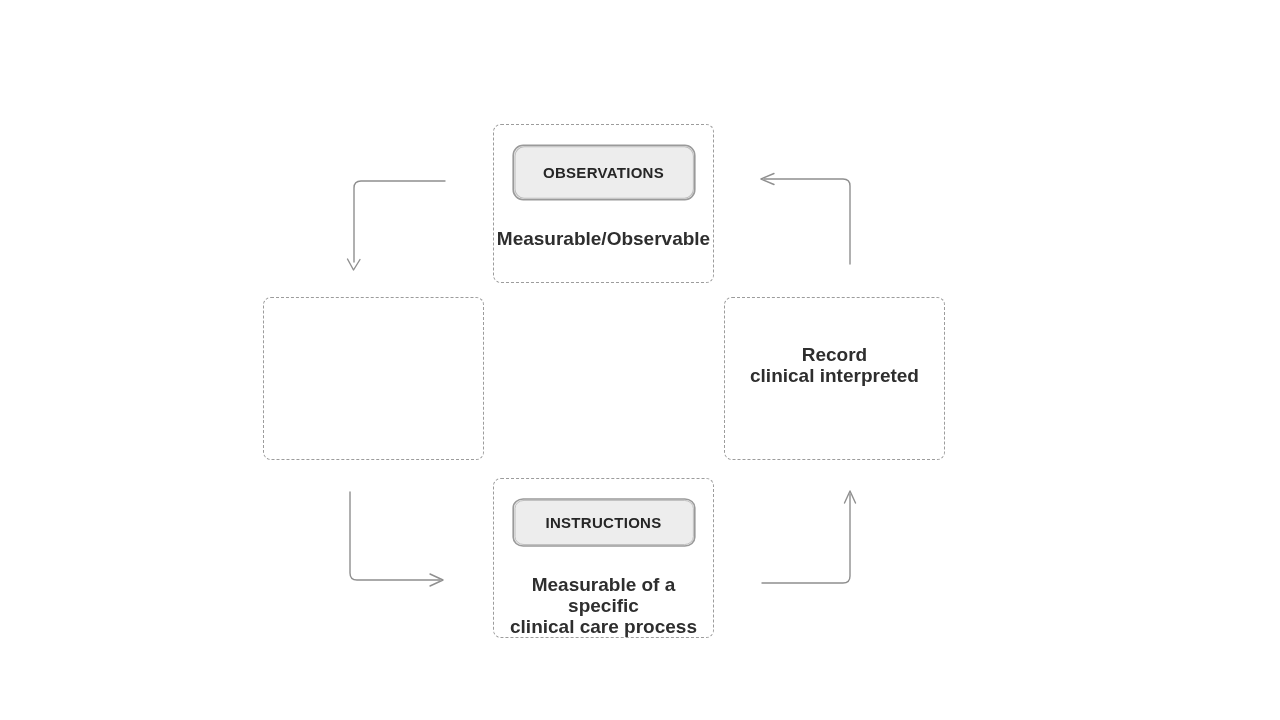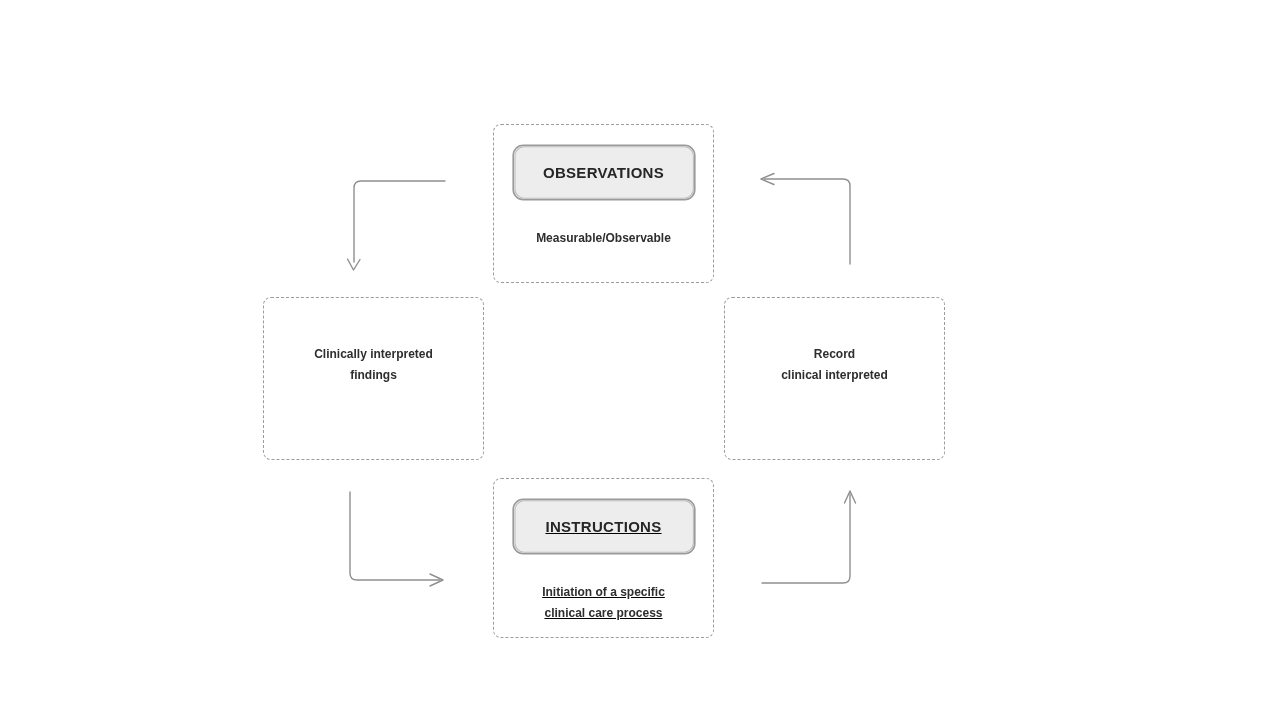--- a/index.html
+++ b/index.html
@@ -75,7 +75,7 @@
   }
   .desc {
     margin-top: 27px;
-    font-size: 12px;
+    font-size: 19px;
     font-weight: 700;
     line-height: 21px;
     color: #2e2e2e;

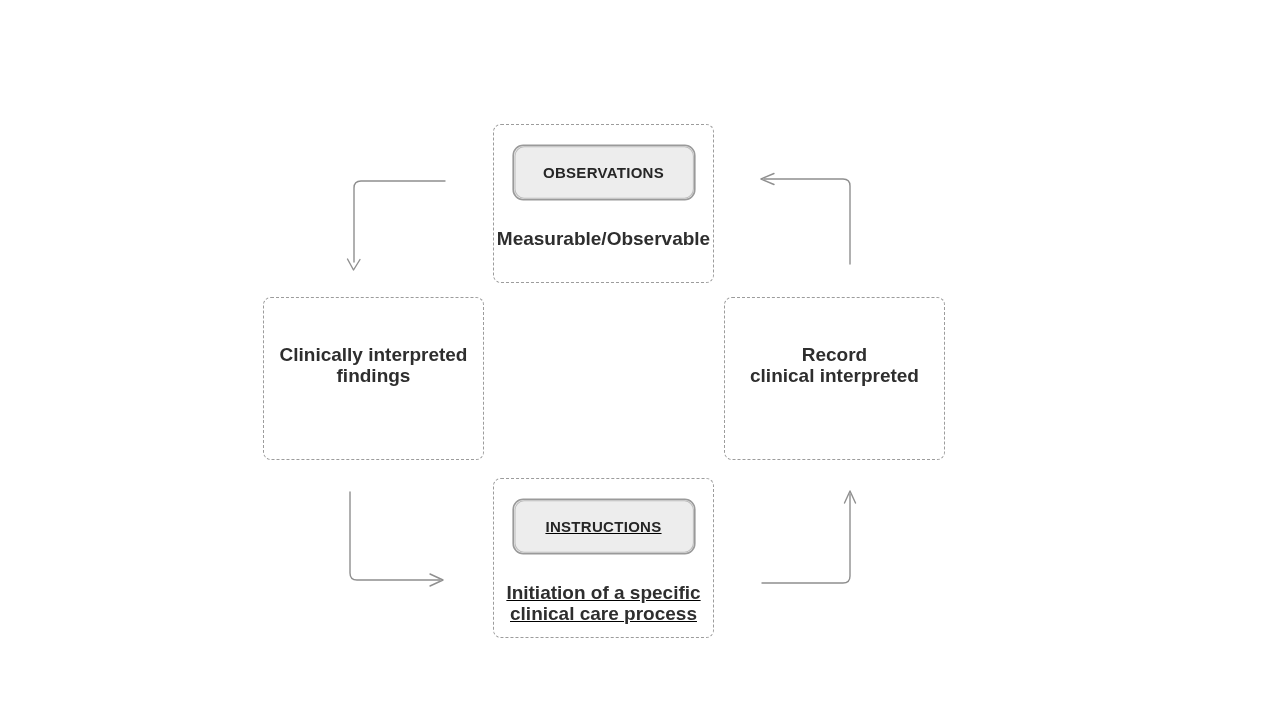--- a/index.html
+++ b/index.html
@@ -121,8 +121,6 @@
   </div>
 
   <div class="node node-evaluations">
-    <div class="desc">Clinically interpreted
-findings</div>
   </div>
 
   <div class="node node-actions">

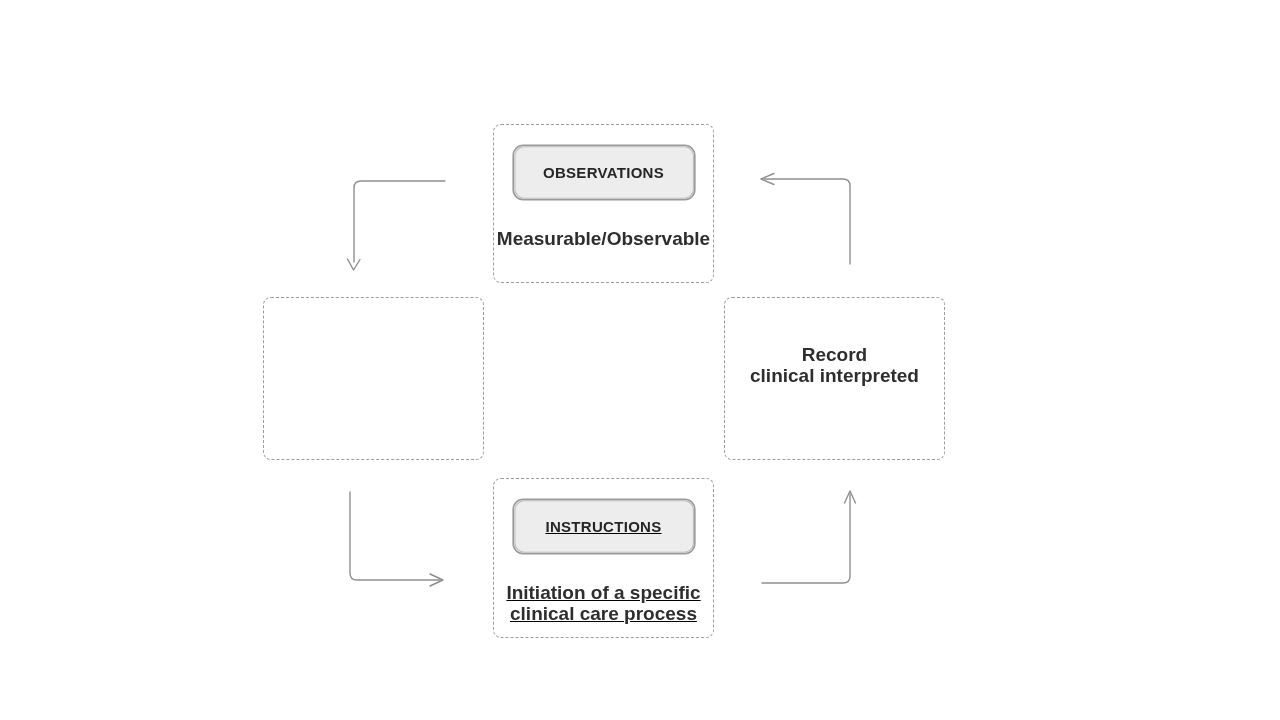--- a/index.html
+++ b/index.html
@@ -38,7 +38,7 @@
   .node-observations { left: 493px; top: 124px; height: 159px; }
   .node-evaluations  { left: 263px; top: 297px; height: 163px; }
   .node-actions      { left: 724px; top: 297px; height: 163px; }
-  .node-instructions { left: 493px; top: 478px; height: 160px; text-decoration: underline; }
+  .node-instructions { left: 493px; top: 478px; height: 160px; }
 
   .pill {
     position: relative;

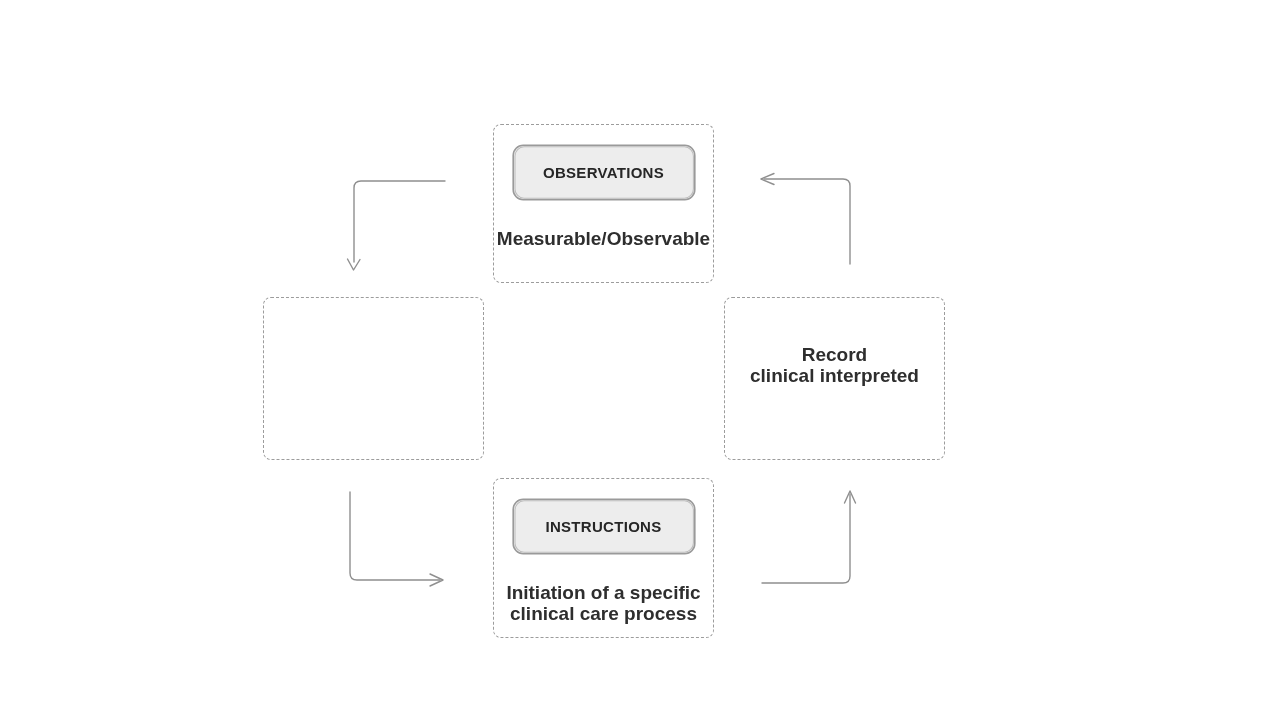--- a/index.html
+++ b/index.html
@@ -136,7 +136,7 @@
       </svg>
       <span class="pill-label">INSTRUCTIONS</span>
     </div>
-    <div class="desc">Initiation of a specific
+    <div class="desc">Measurable of a specific
 clinical care process</div>
   </div>
 

